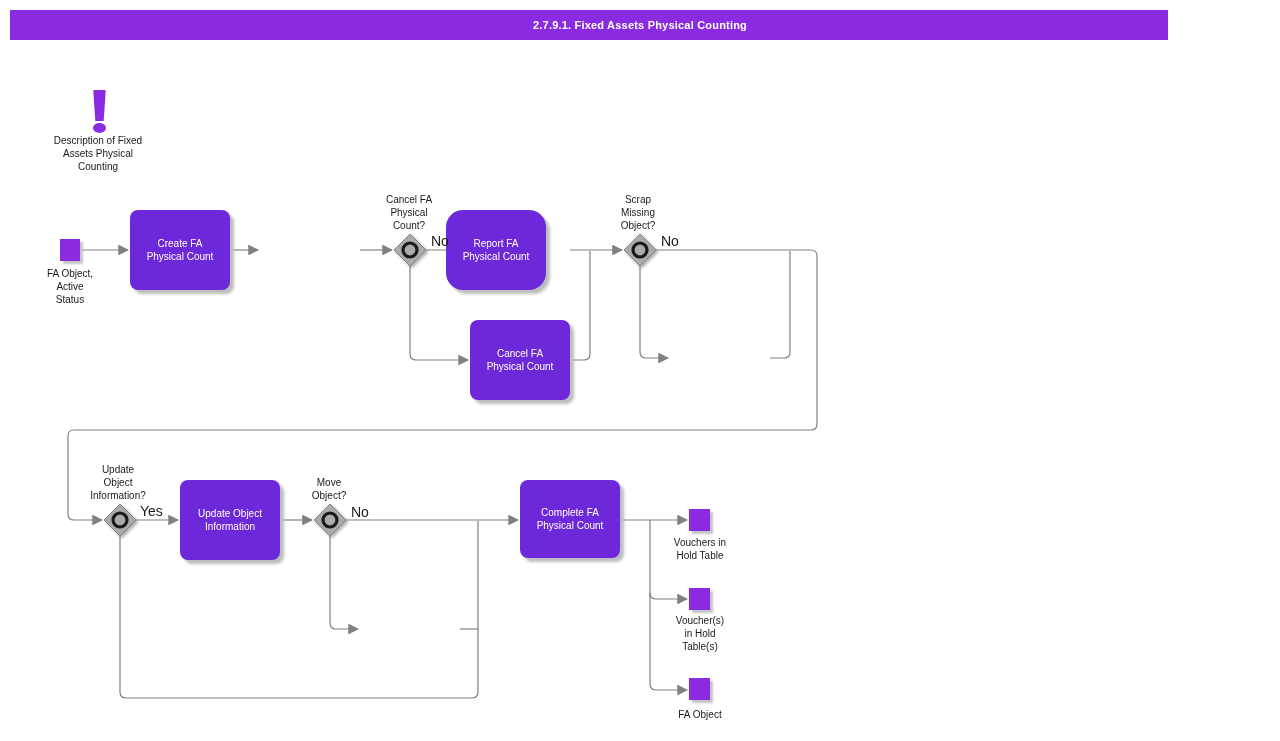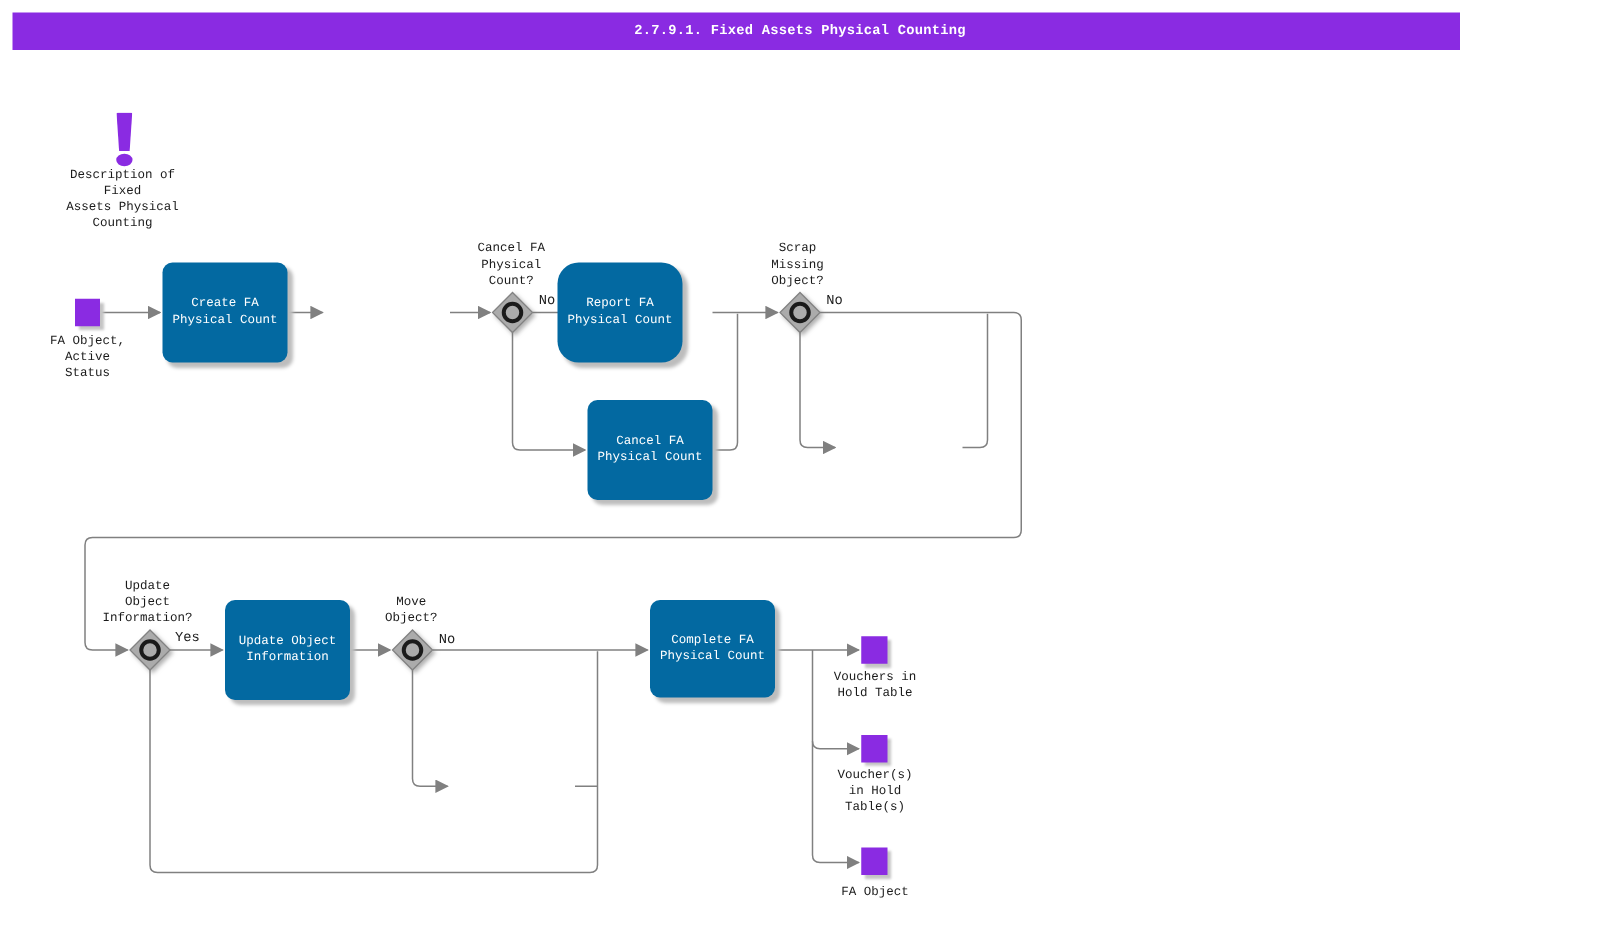--- a/index.html
+++ b/index.html
@@ -5,7 +5,7 @@
   html,body{margin:0;padding:0;background:#ffffff;}
   #canvas{
     position:relative;width:1168px;height:741px;background:#ffffff;overflow:hidden;
-    font-family:Liberation Mono, monospace;
+    font-family:Liberation Sans, sans-serif;
   }
   .titlebar{
     position:absolute;left:10px;top:10px;width:1260px;height:30px;

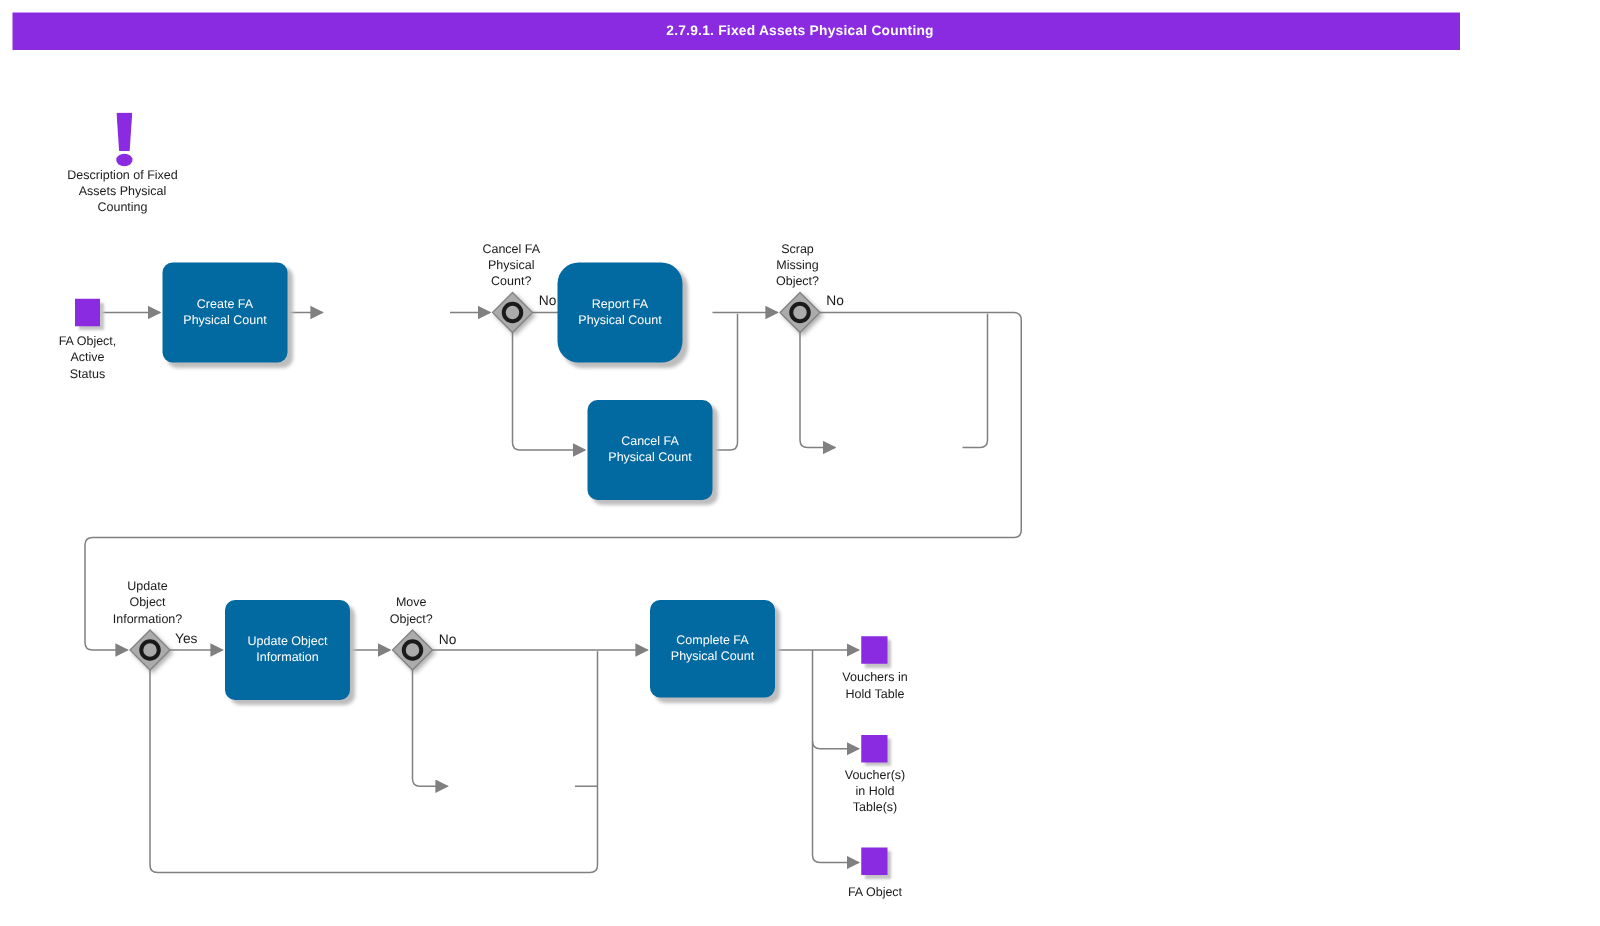--- a/index.html
+++ b/index.html
@@ -14,7 +14,7 @@
   .titlebar span{color:#ffffff;font-size:11px;font-weight:bold;letter-spacing:.2px;}
   svg.wires{position:absolute;left:0;top:0;z-index:1;}
   .pbox{
-    position:absolute;z-index:2;background:#0369a1;border-radius:8px;
+    position:absolute;z-index:2;background:#6d28d9;border-radius:8px;
     box-shadow:4px 4px 3px #bdbdbd;display:flex;align-items:center;justify-content:center;
     color:#ffffff;font-size:10px;line-height:13px;text-align:center;cursor:pointer;
   }

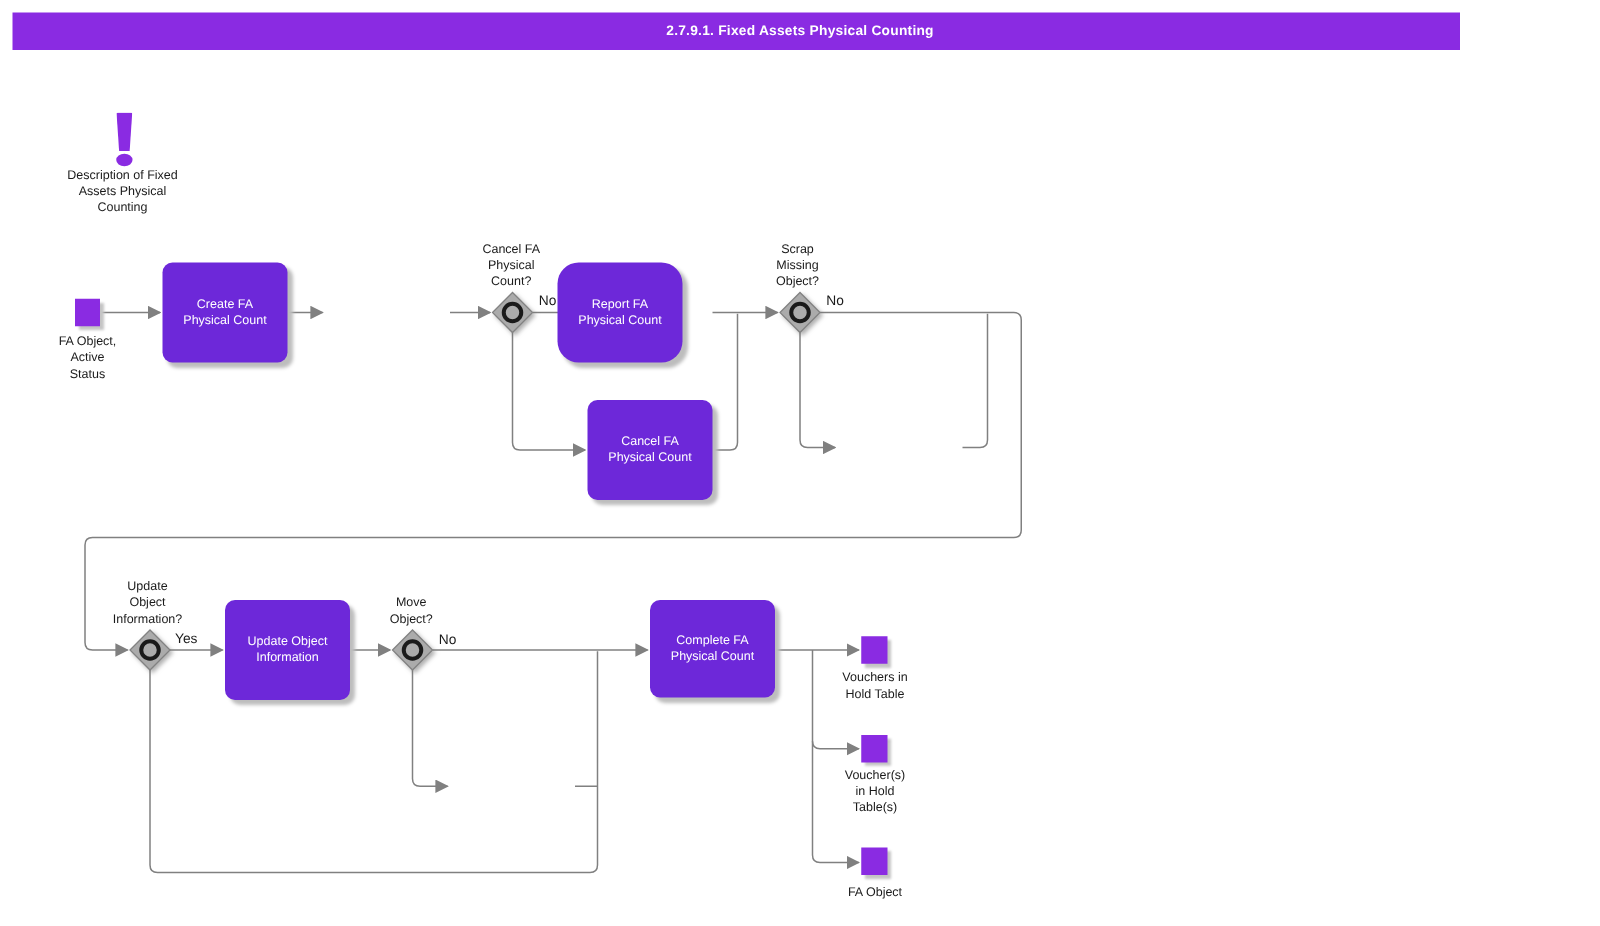--- a/index.html
+++ b/index.html
@@ -27,7 +27,7 @@
     text-align:center;
   }
   .branch{
-    position:absolute;z-index:2;color:#1a1a1a;font-size:11px;line-height:12px;
+    position:absolute;z-index:2;color:#1a1a1a;font-size:14px;line-height:12px;
   }
   .pre{white-space:pre-line;}
   .bang-bar{

